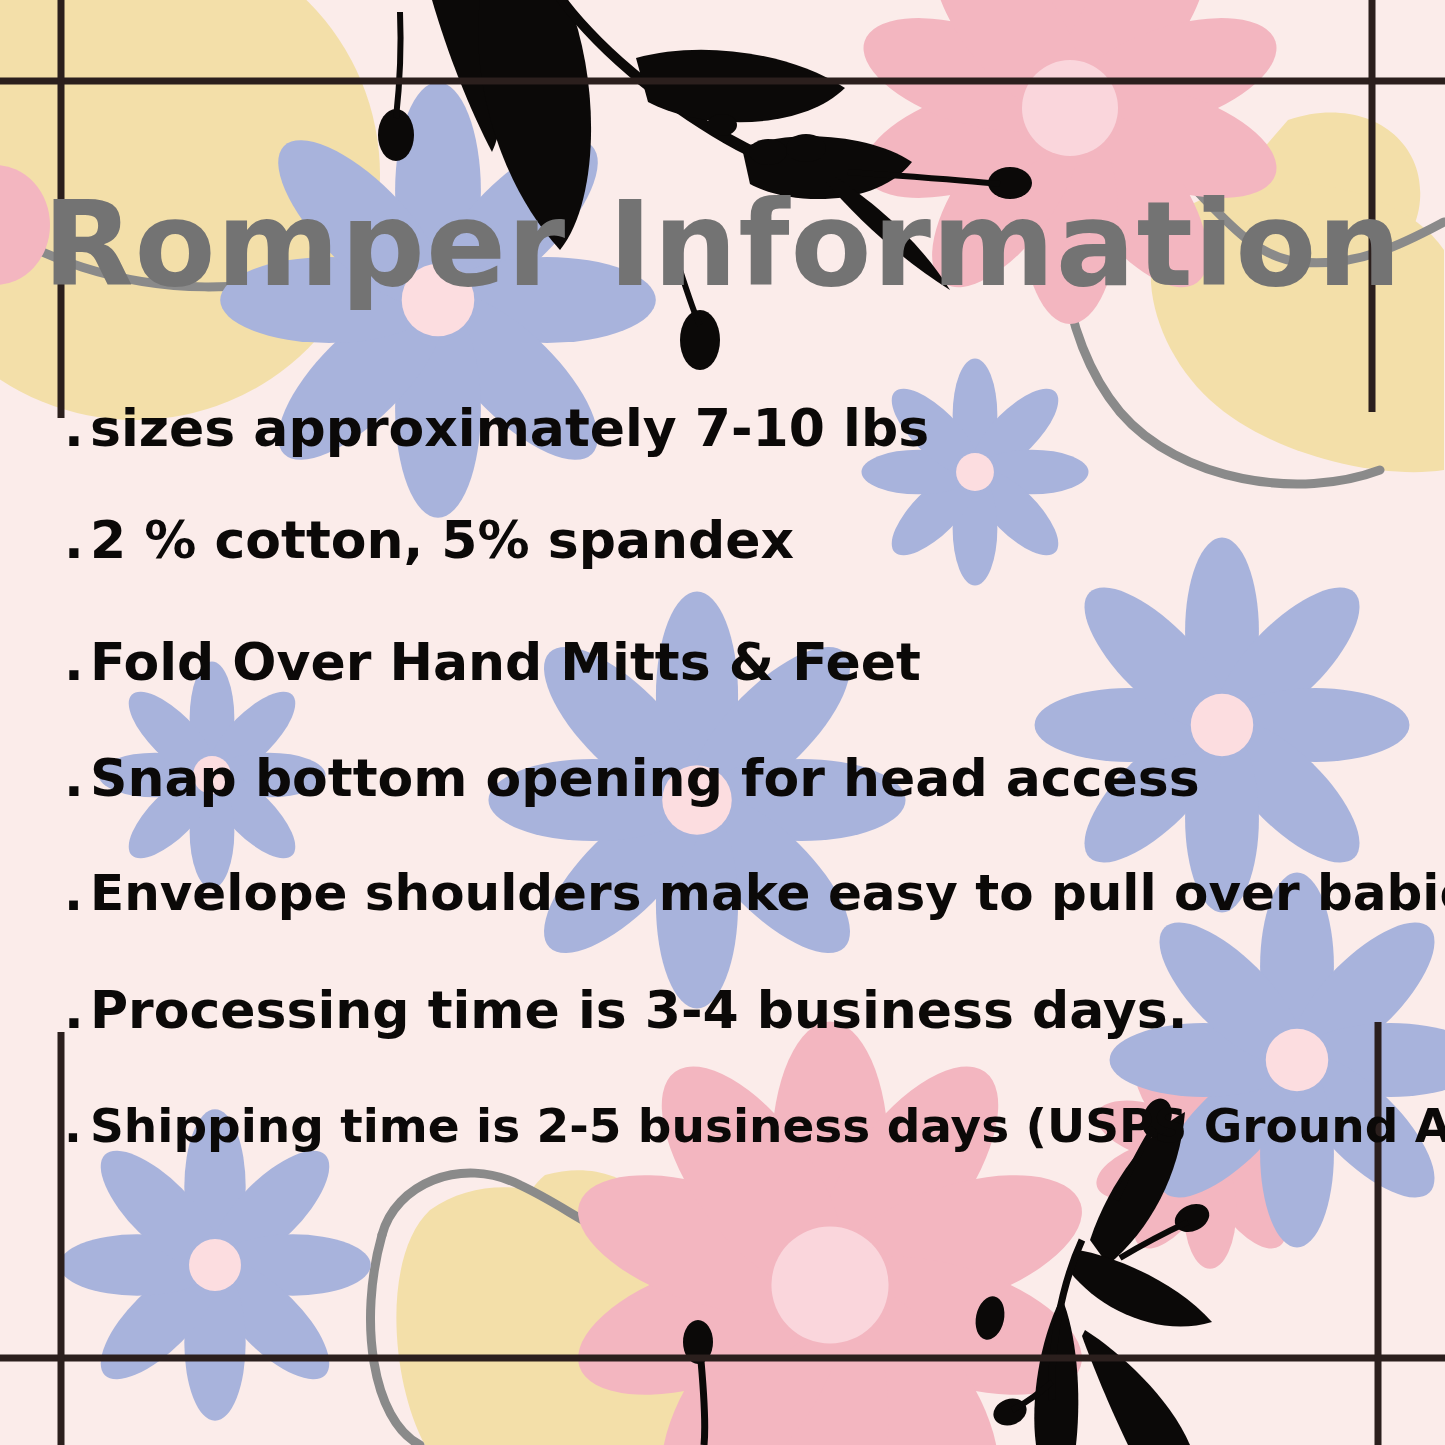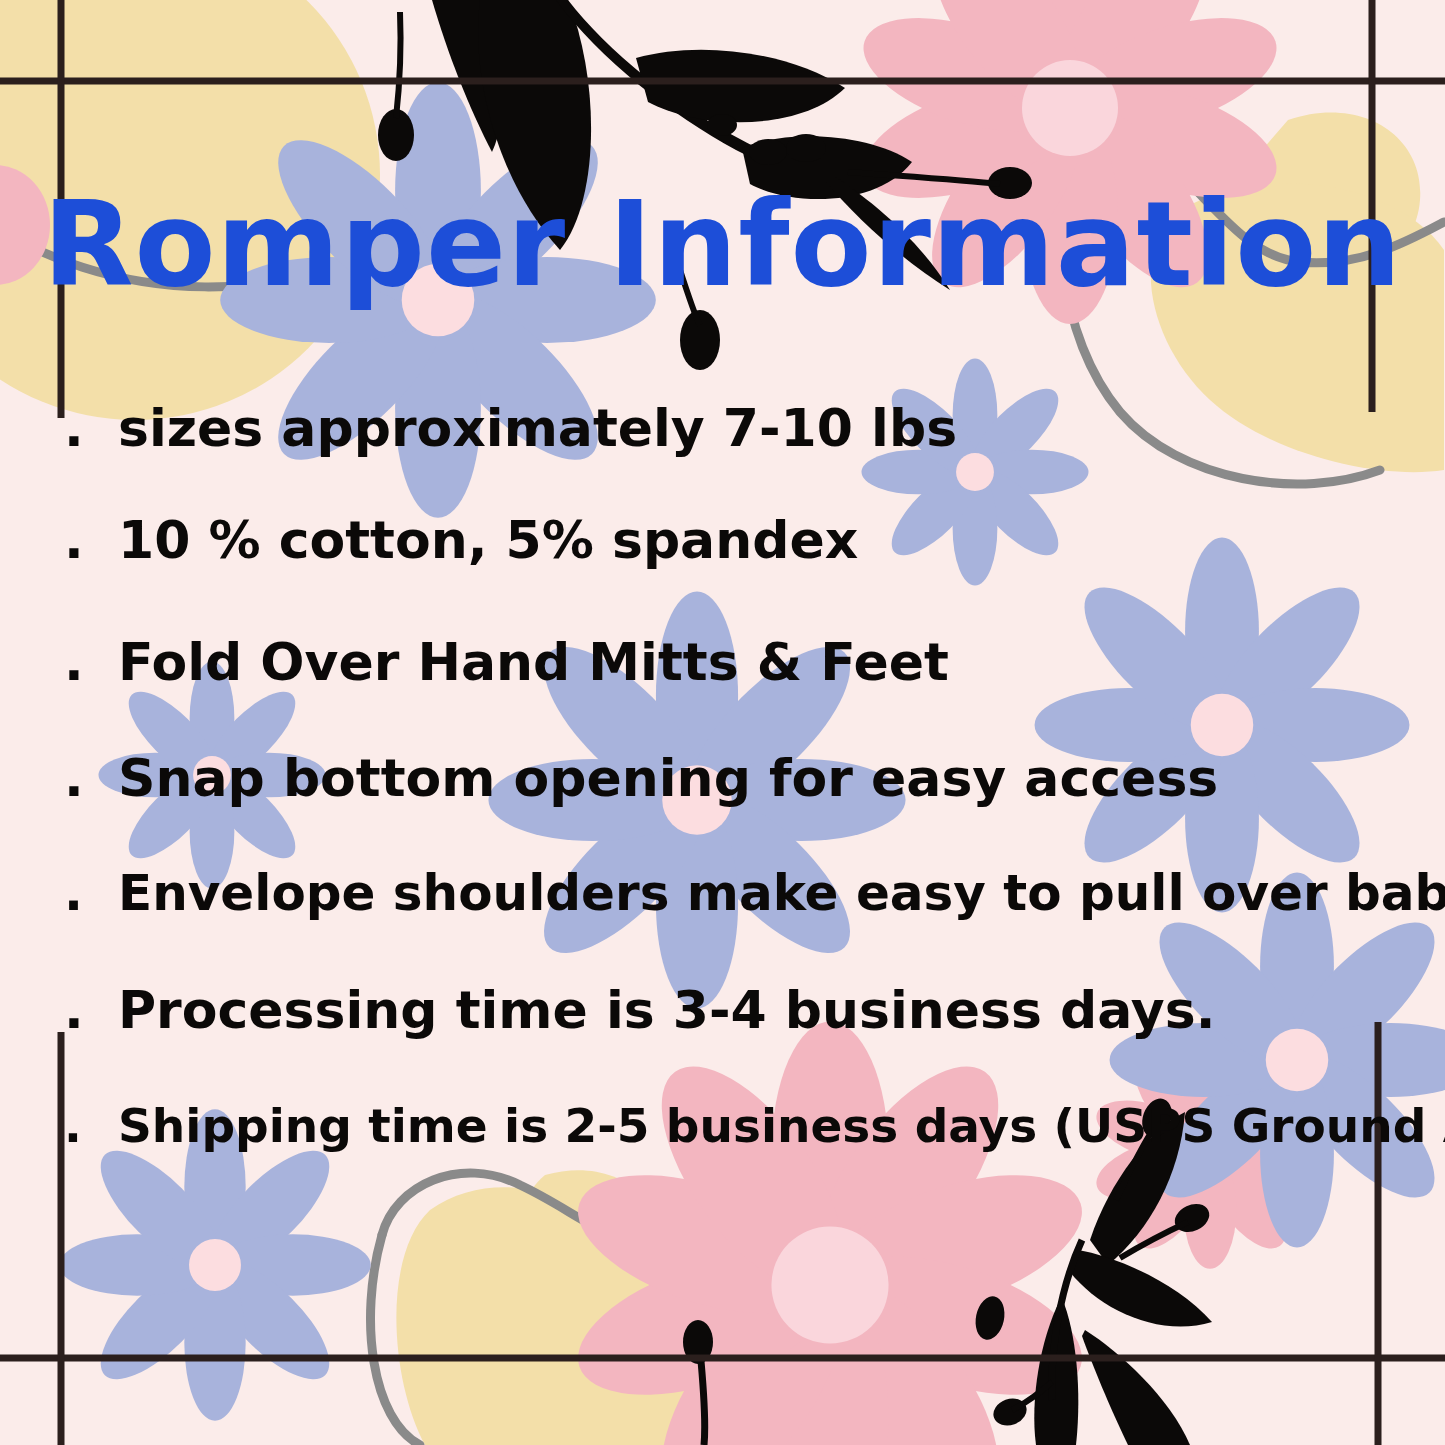--- a/index.html
+++ b/index.html
@@ -28,7 +28,7 @@
     font-size:118px;
     line-height:1.05;
     letter-spacing:1px;
-    color:#1d4ed8;
+    color:#737373;
     white-space:nowrap;
   }
 

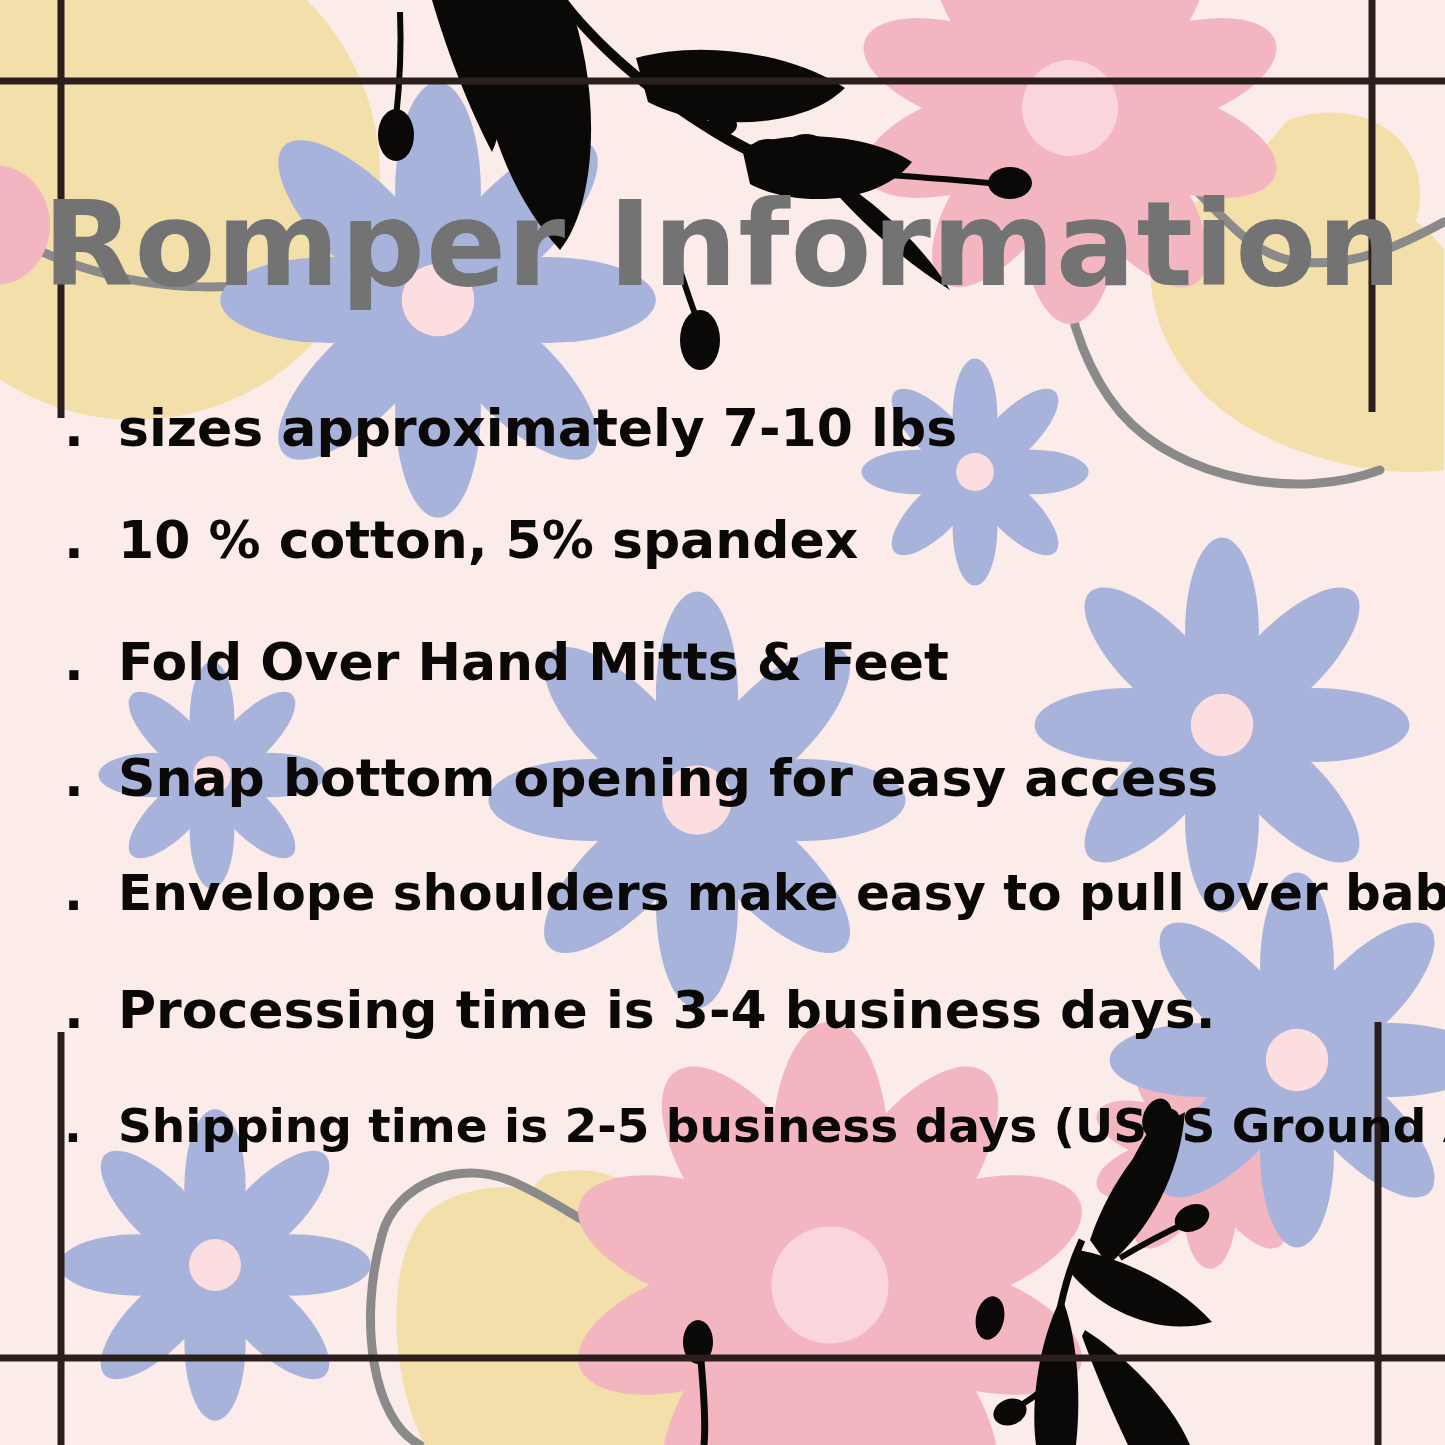--- a/index.html
+++ b/index.html
@@ -52,7 +52,7 @@
     flex:0 0 26px;
     text-align:left;
   }
-  .bullet-text{flex:0 1 auto;margin-left:28px;}
+  .bullet-text{flex:0 1 auto;}
 
   
   .r0{position:absolute;left:0;top:0;   font-size:52px;}

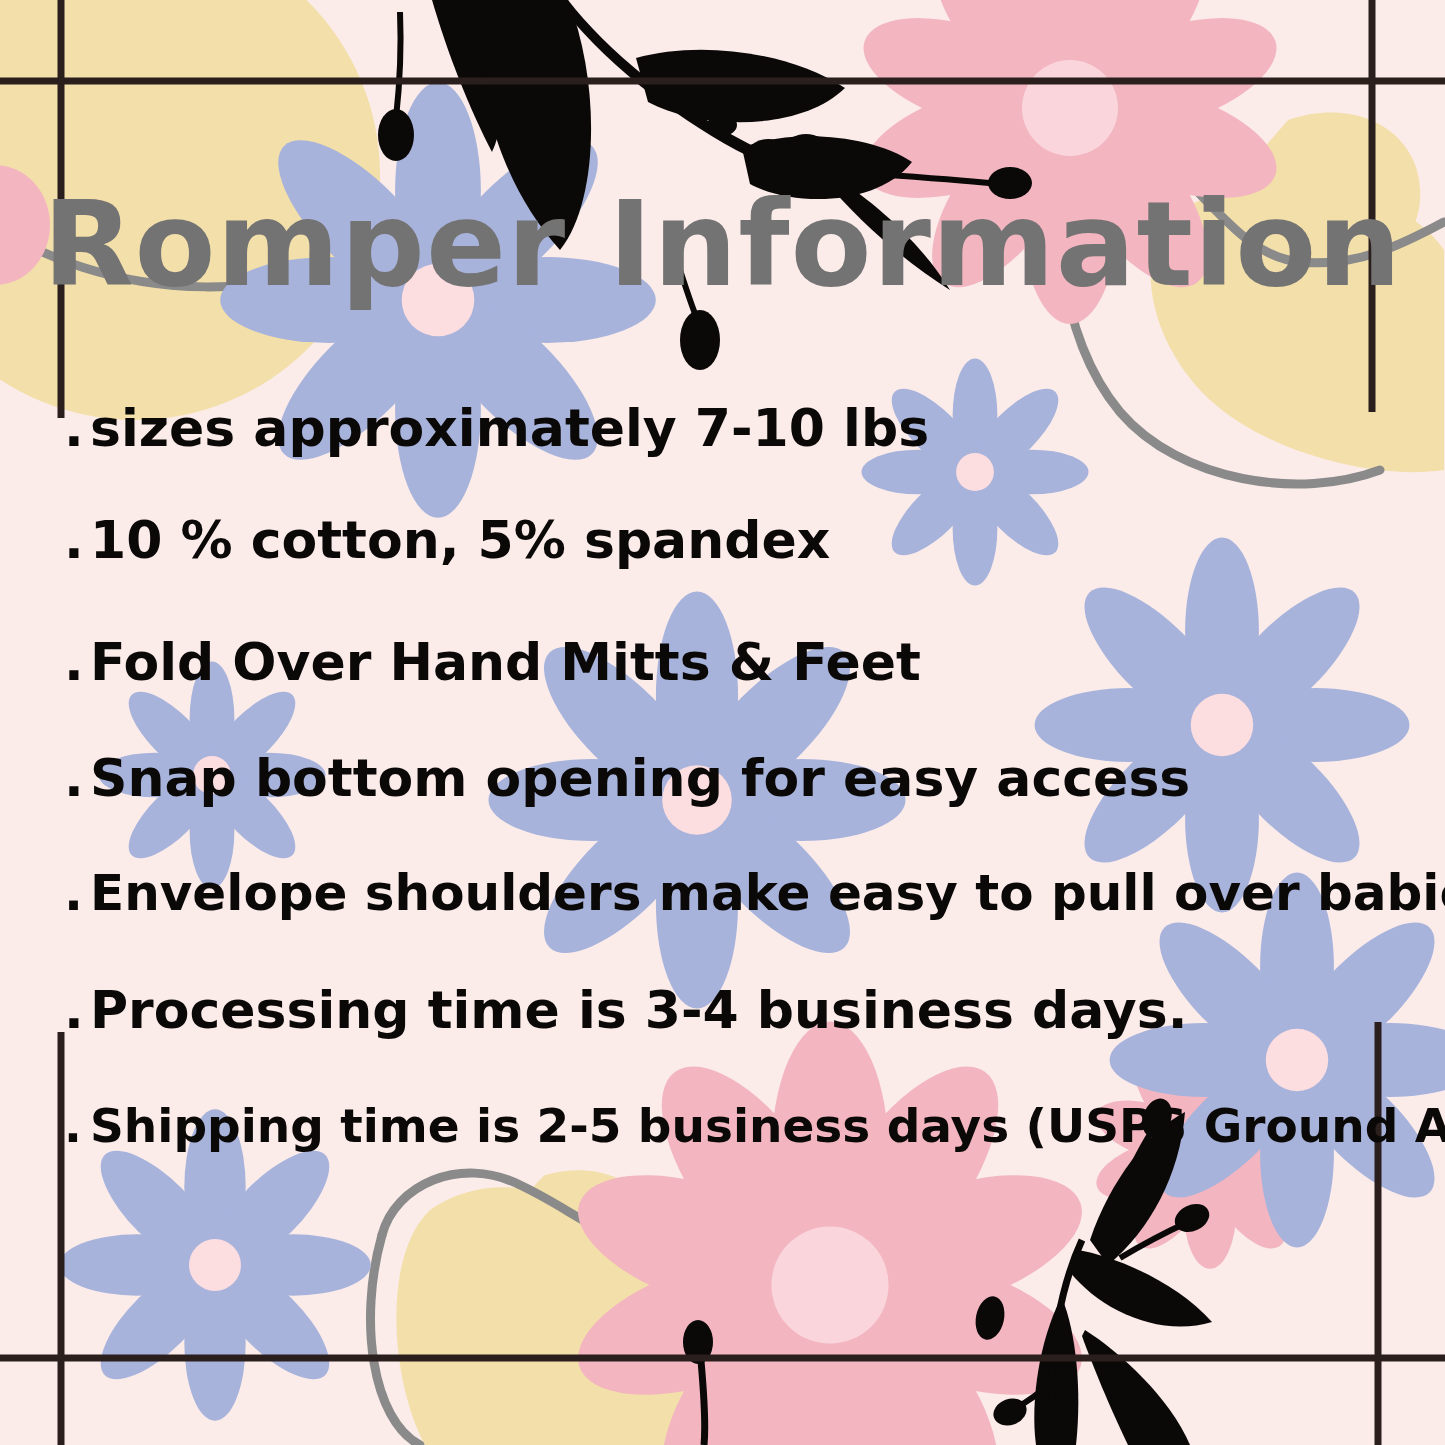--- a/index.html
+++ b/index.html
@@ -210,7 +210,7 @@
 
       <div class="bullet-row r1">
         <span class="bullet-dot">.</span>
-        <span class="bullet-text">10 % cotton, 5% spandex</span>
+        <span class="bullet-text">2 % cotton, 5% spandex</span>
       </div>
 
       <div class="bullet-row r2">

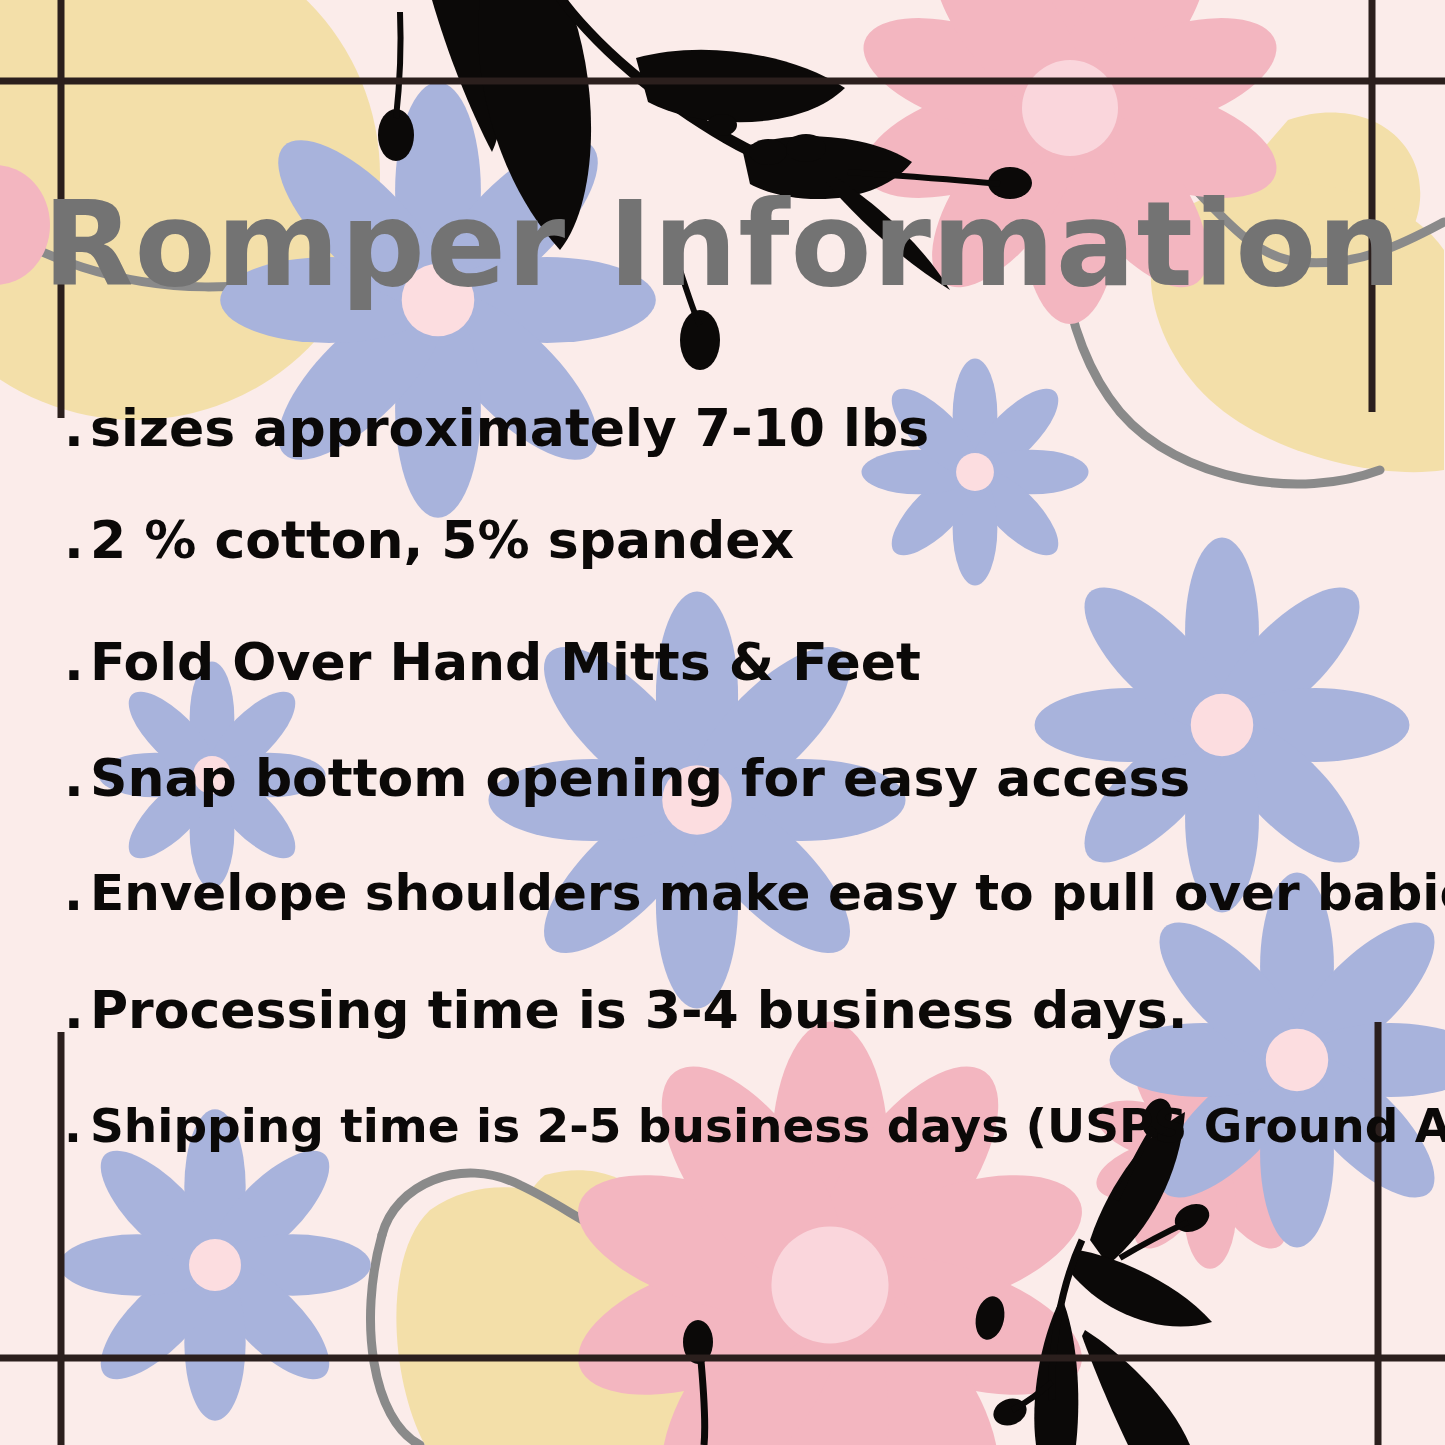--- a/index.html
+++ b/index.html
@@ -220,7 +220,7 @@
 
       <div class="bullet-row r3">
         <span class="bullet-dot">.</span>
-        <span class="bullet-text">Snap bottom opening for easy access</span>
+        <span class="bullet-text">Snap bottom opening for head access</span>
       </div>
 
       <div class="bullet-row r4">

